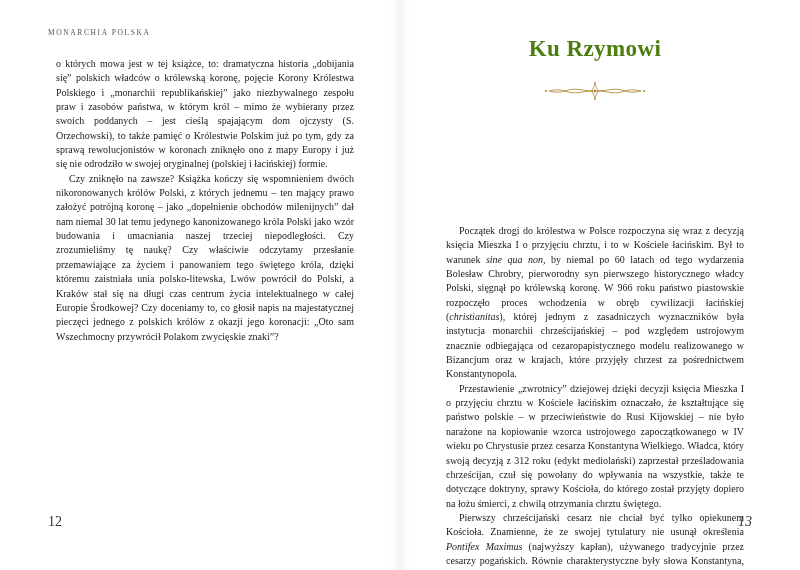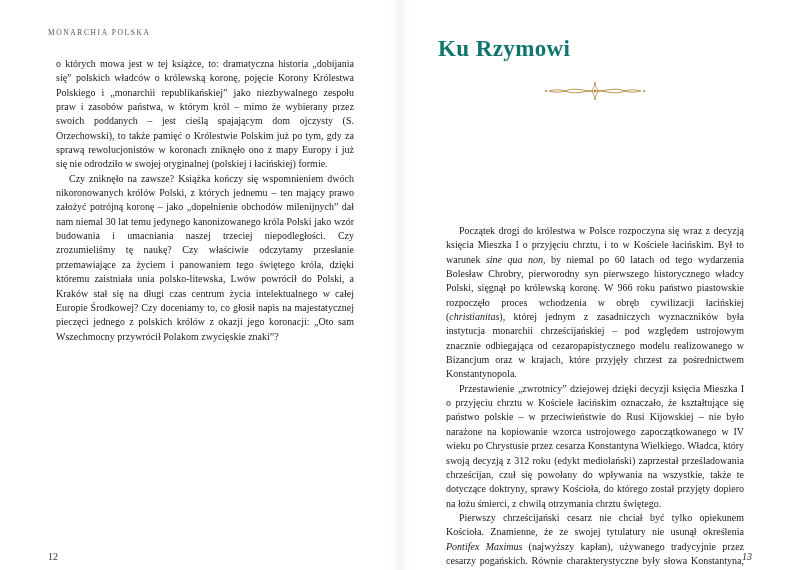--- a/index.html
+++ b/index.html
@@ -55,7 +55,8 @@
   .chapter-title {
     font-family: "Liberation Serif", serif;
     font-size: 23px;
-    color: #0f766e;
+    color: #4d7c0f;
+    text-align: center;
     margin: 8px 0 0 0;
     letter-spacing: 0.4px;
   }

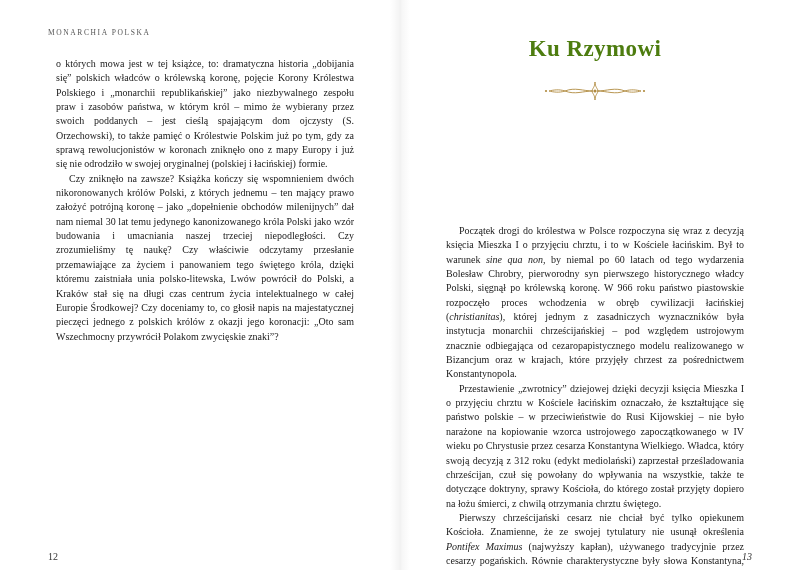--- a/index.html
+++ b/index.html
@@ -87,8 +87,8 @@
   }
   .folio {
     position: absolute;
-    bottom: 8px;
-    font-size: 10px;
+    bottom: 40px;
+    font-size: 14px;
     color: #333;
     text-align: right;
   }

